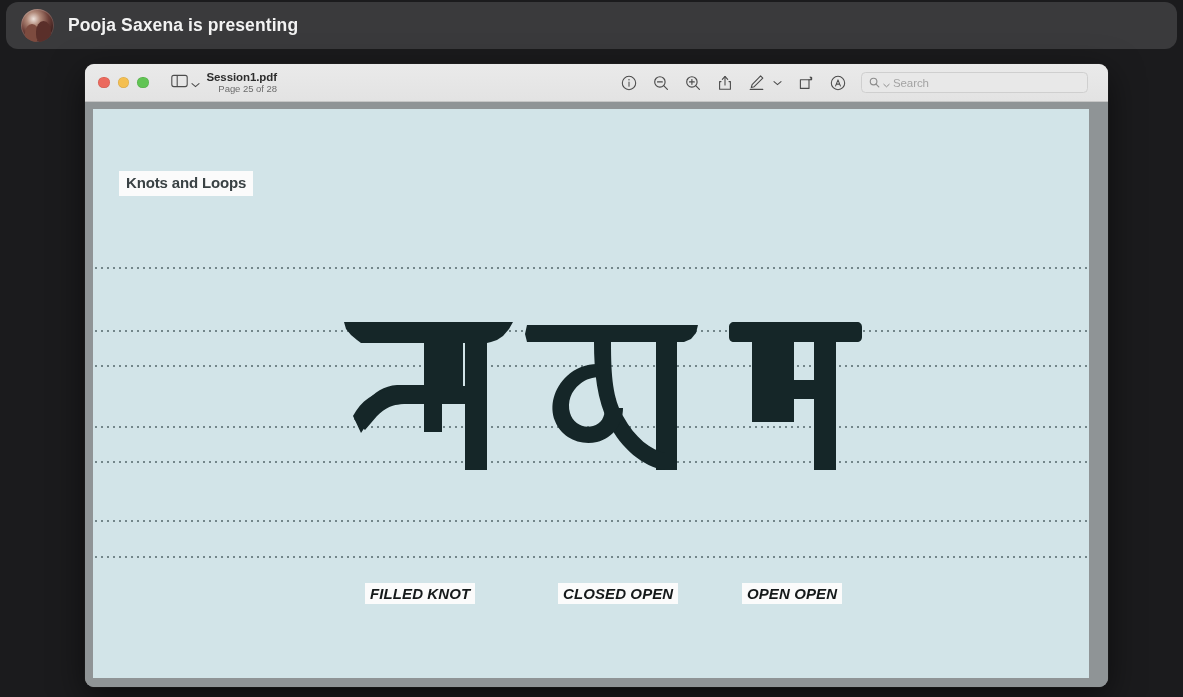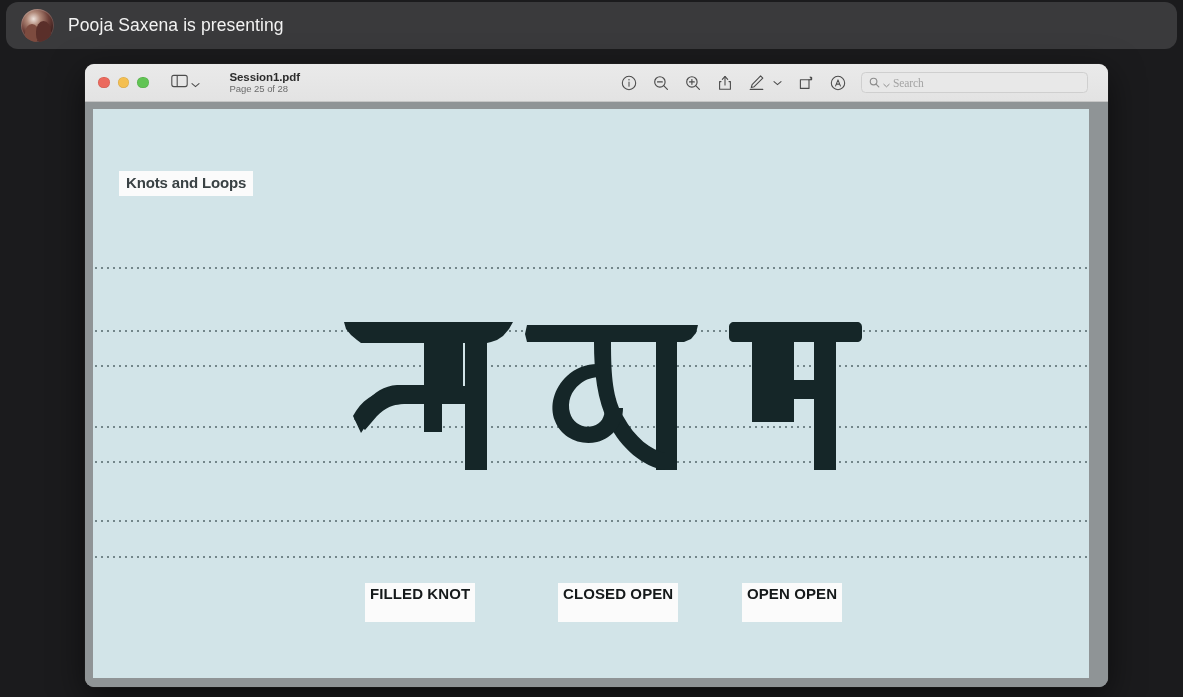--- a/index.html
+++ b/index.html
@@ -58,7 +58,7 @@
   #presenting-label {
     color: #f2f2f2;
     font-size: 17.5px;
-    font-weight: 400;
+    font-weight: 700;
     letter-spacing: 0.1px;
   }
 

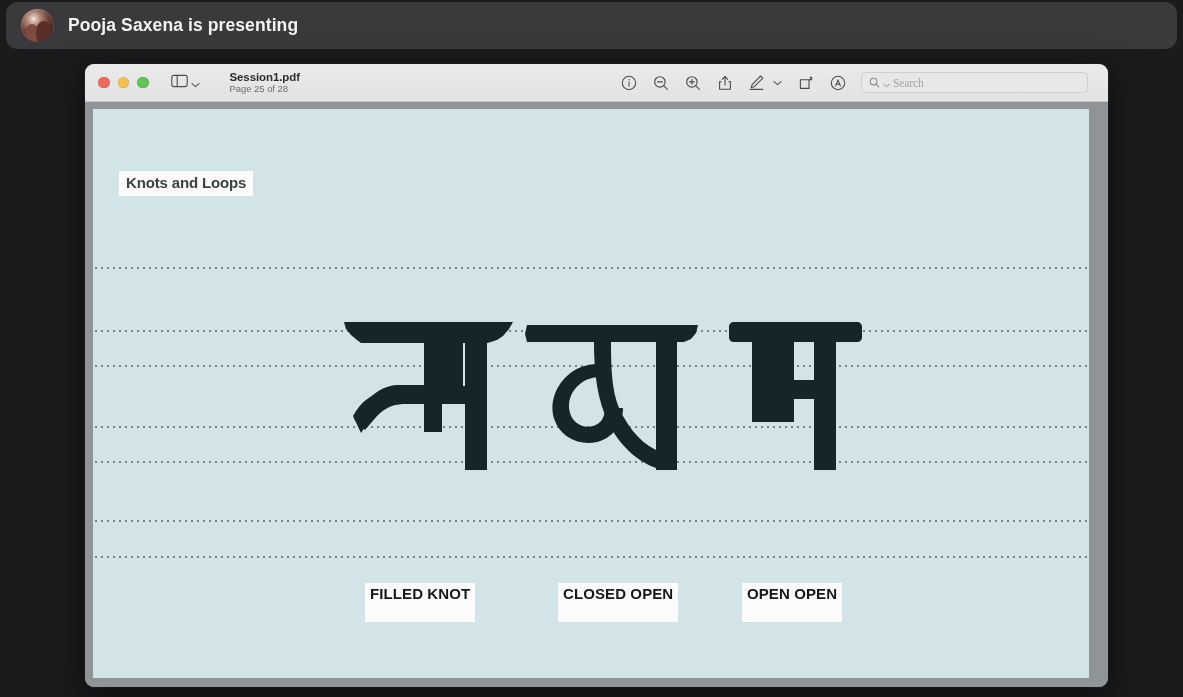--- a/index.html
+++ b/index.html
@@ -101,9 +101,10 @@
   }
 
   #document-title-block {
-    margin-left: 30px;
+    margin-left: 7px;
     flex: none;
     line-height: 1.08;
+    text-align: right;
   }
   #document-title {
     font-size: 11.5px;

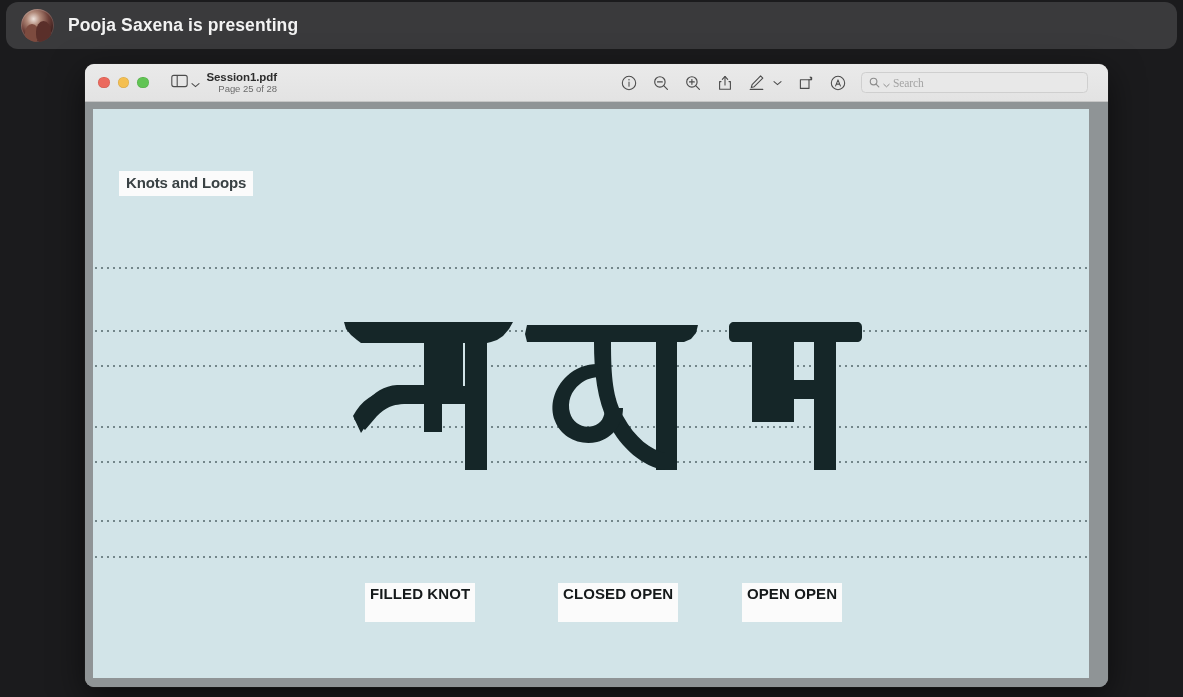--- a/index.html
+++ b/index.html
@@ -126,7 +126,6 @@
     gap: 15px;
     flex: none;
     padding-right: 9px;
-    font-family: Liberation Serif, serif;
   }
   .toolbar-icon {
     width: 17px; height: 17px;

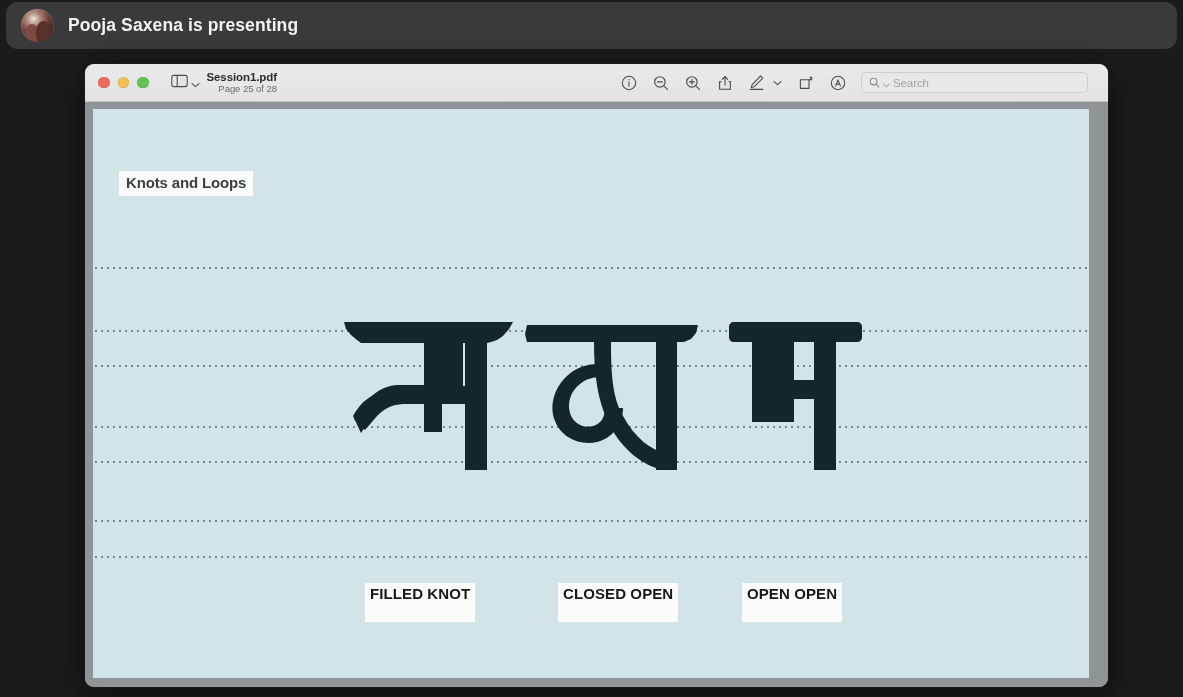--- a/index.html
+++ b/index.html
@@ -214,7 +214,8 @@
   .caption-chip {
     position: absolute;
     background: #fbfbfb;
-    padding: 2px 5px 19px 5px;
+    padding: 2px 5px 1px 5px;
+    font-style: italic;
   }
   .caption-text {
     font-size: 15px;

